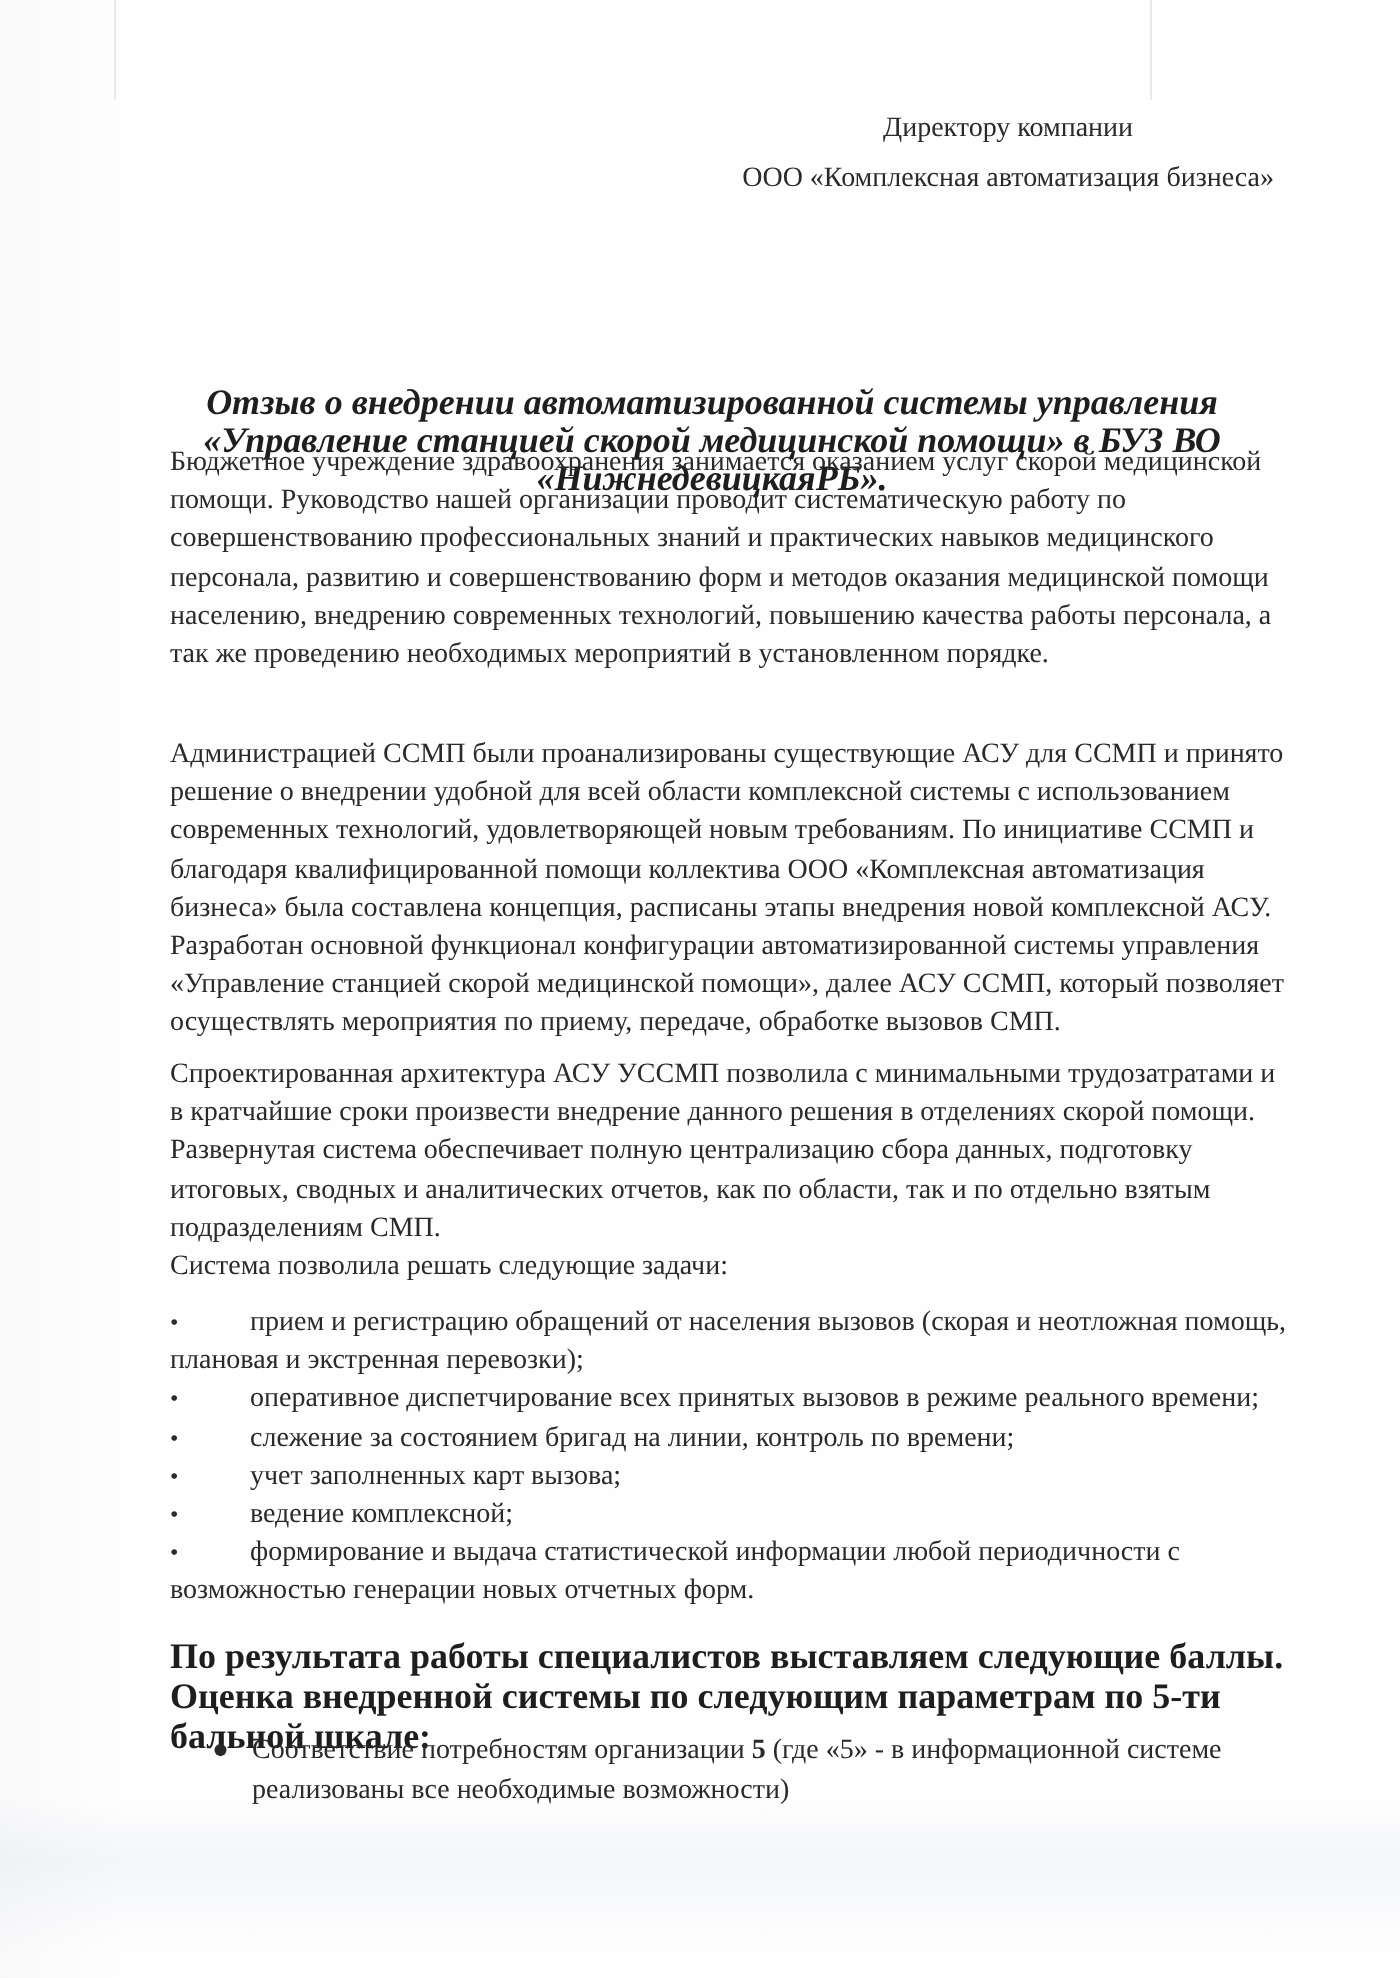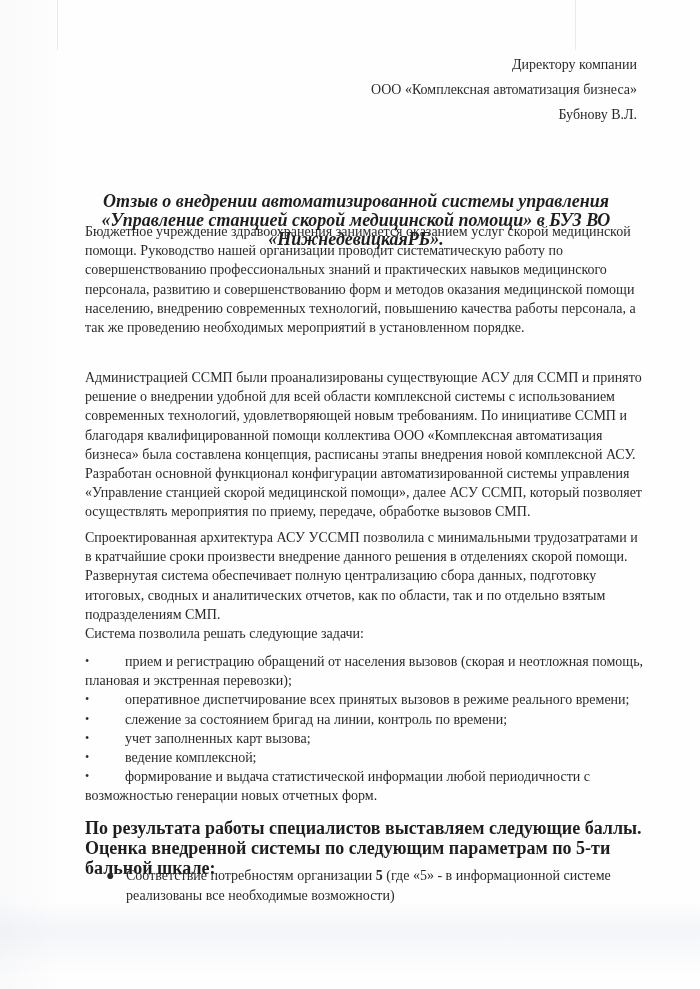--- a/index.html
+++ b/index.html
@@ -35,7 +35,7 @@
       position: absolute;
       right: 63px;
       top: 52px;
-      text-align: right;
+      text-align: center;
       font-size: 14px;
       line-height: 25px;
     }

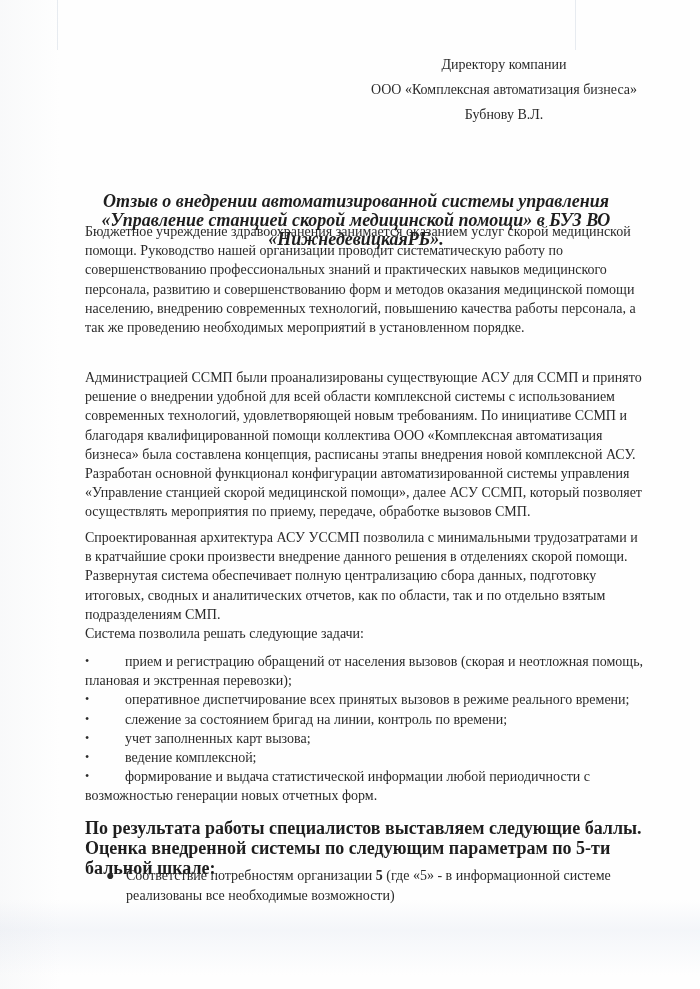--- a/index.html
+++ b/index.html
@@ -123,7 +123,6 @@
   <div class="addressee">
     <div>Директору компании</div>
     <div>ООО «Комплексная автоматизация бизнеса»</div>
-    <div>Бубнову В.Л.</div>
   </div>
 
   <div class="title">Отзыв о внедрении автоматизированной системы управления «Управление станцией скорой медицинской помощи» в БУЗ ВО «НижнедевицкаяРБ».</div>

